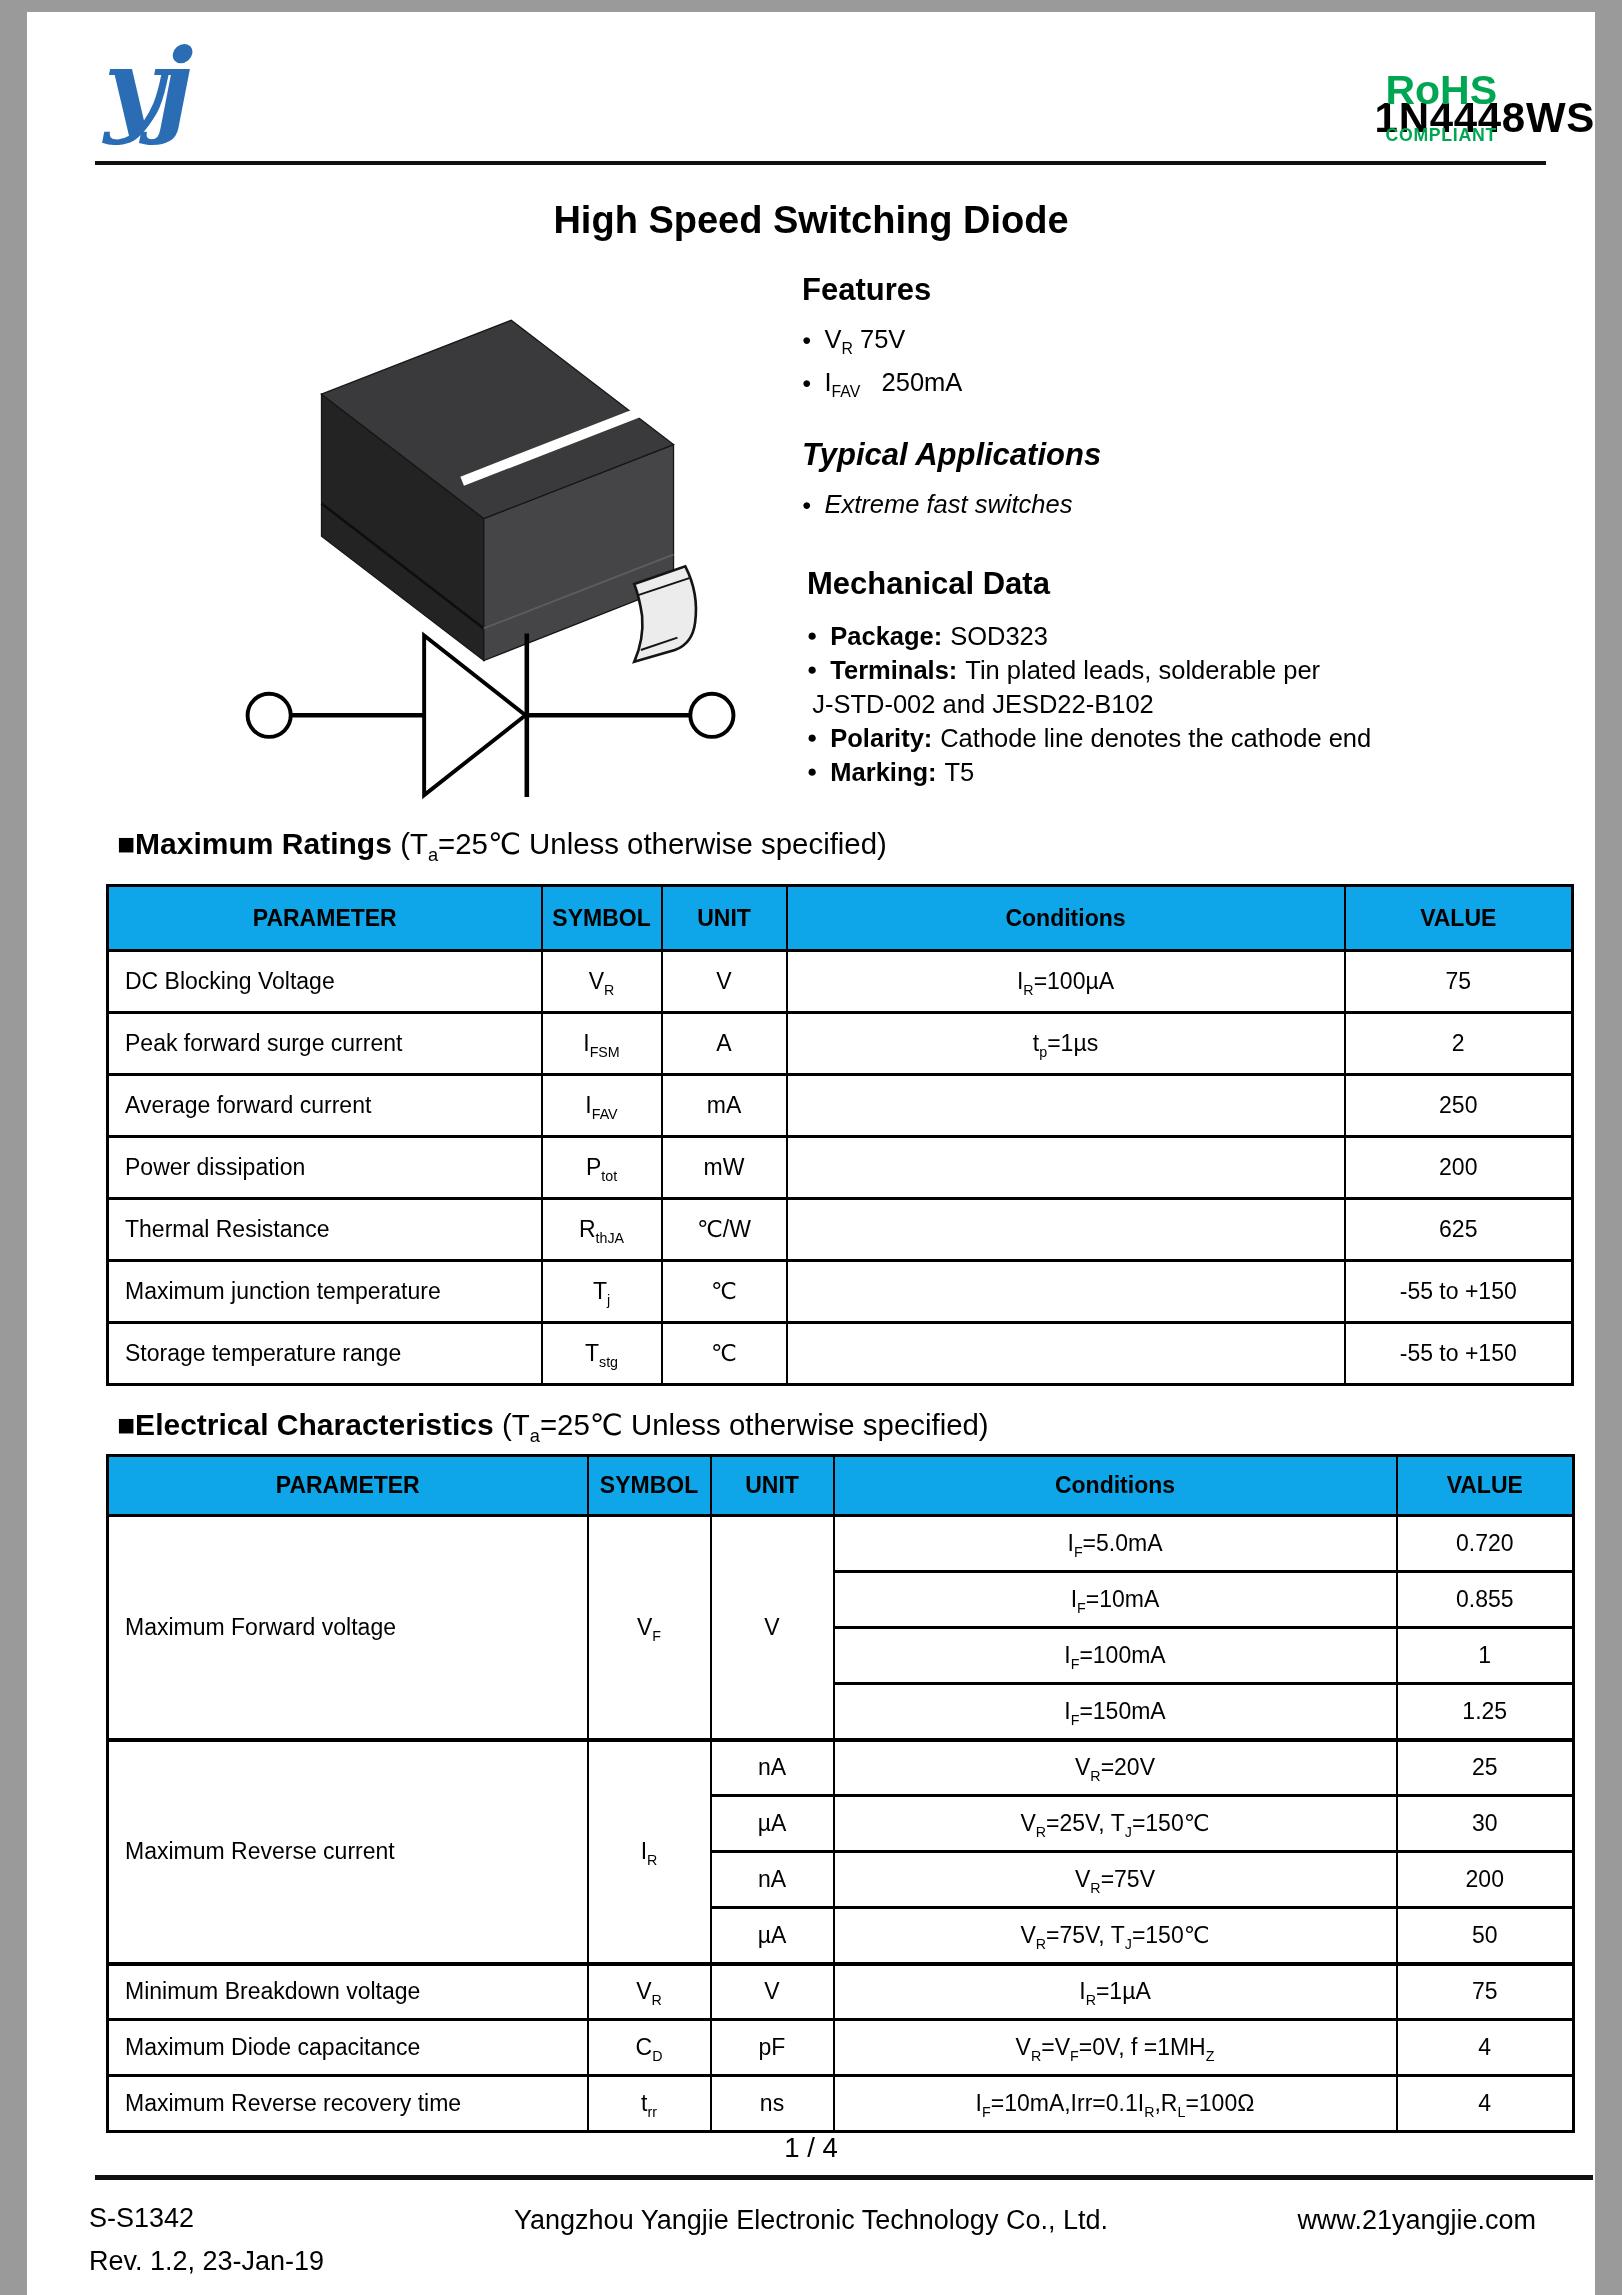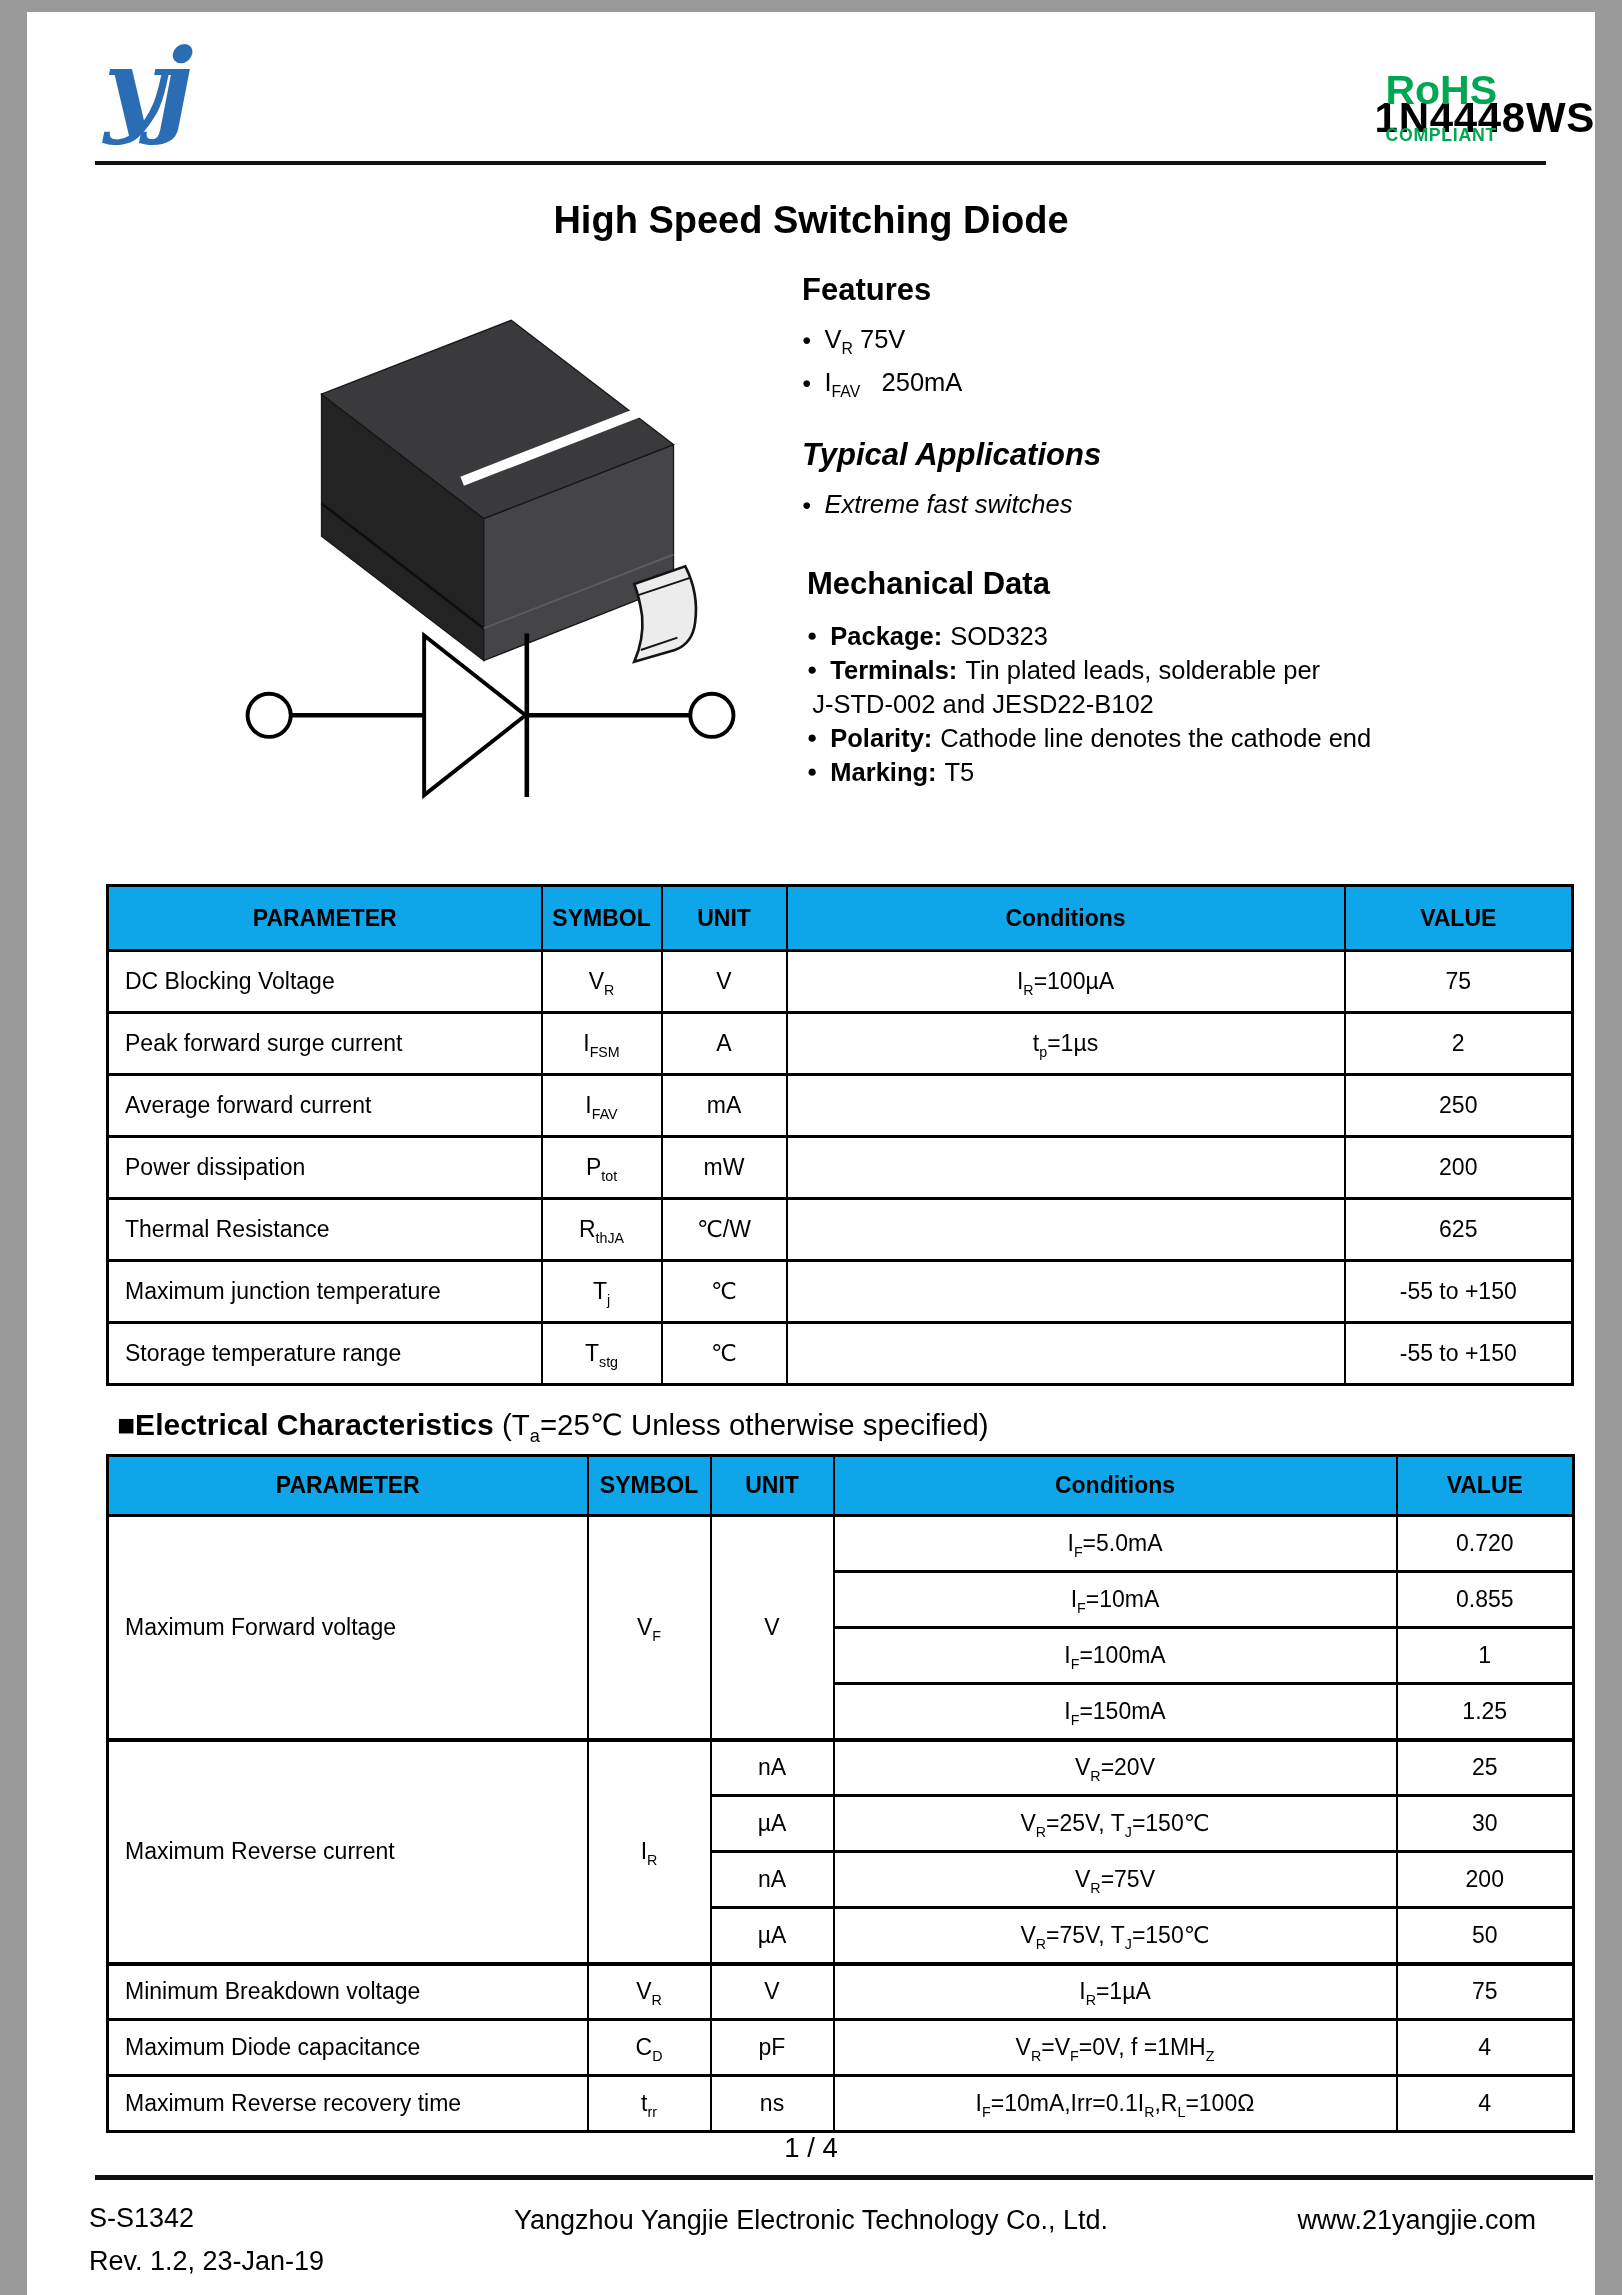--- a/index.html
+++ b/index.html
@@ -174,6 +174,9 @@
     </ul>
   </div>
 
+  <div class="sec-h" id="mr-h">
+    <span class="hb">■Maximum Ratings </span><span class="hr2 rich"><span>(T</span><sub>a</sub><span>=25℃ Unless otherwise specified)</span></span>
+  </div>
 
   <table class="tbl" id="t1">
     <colgroup>

